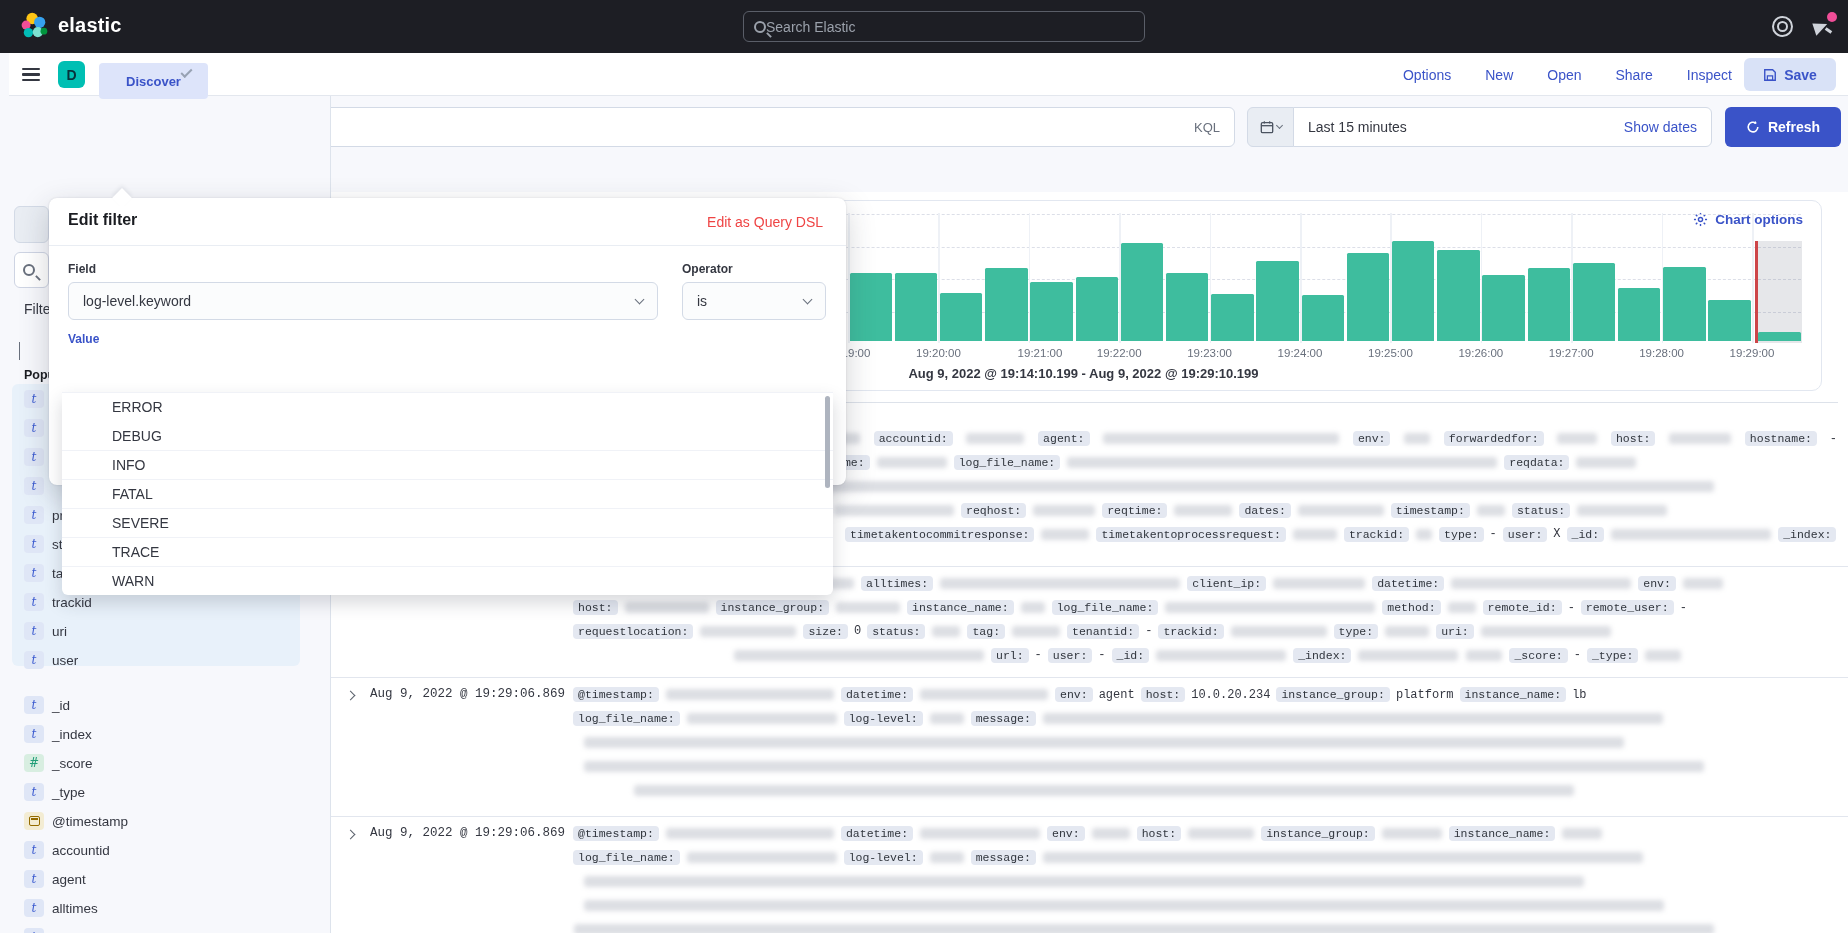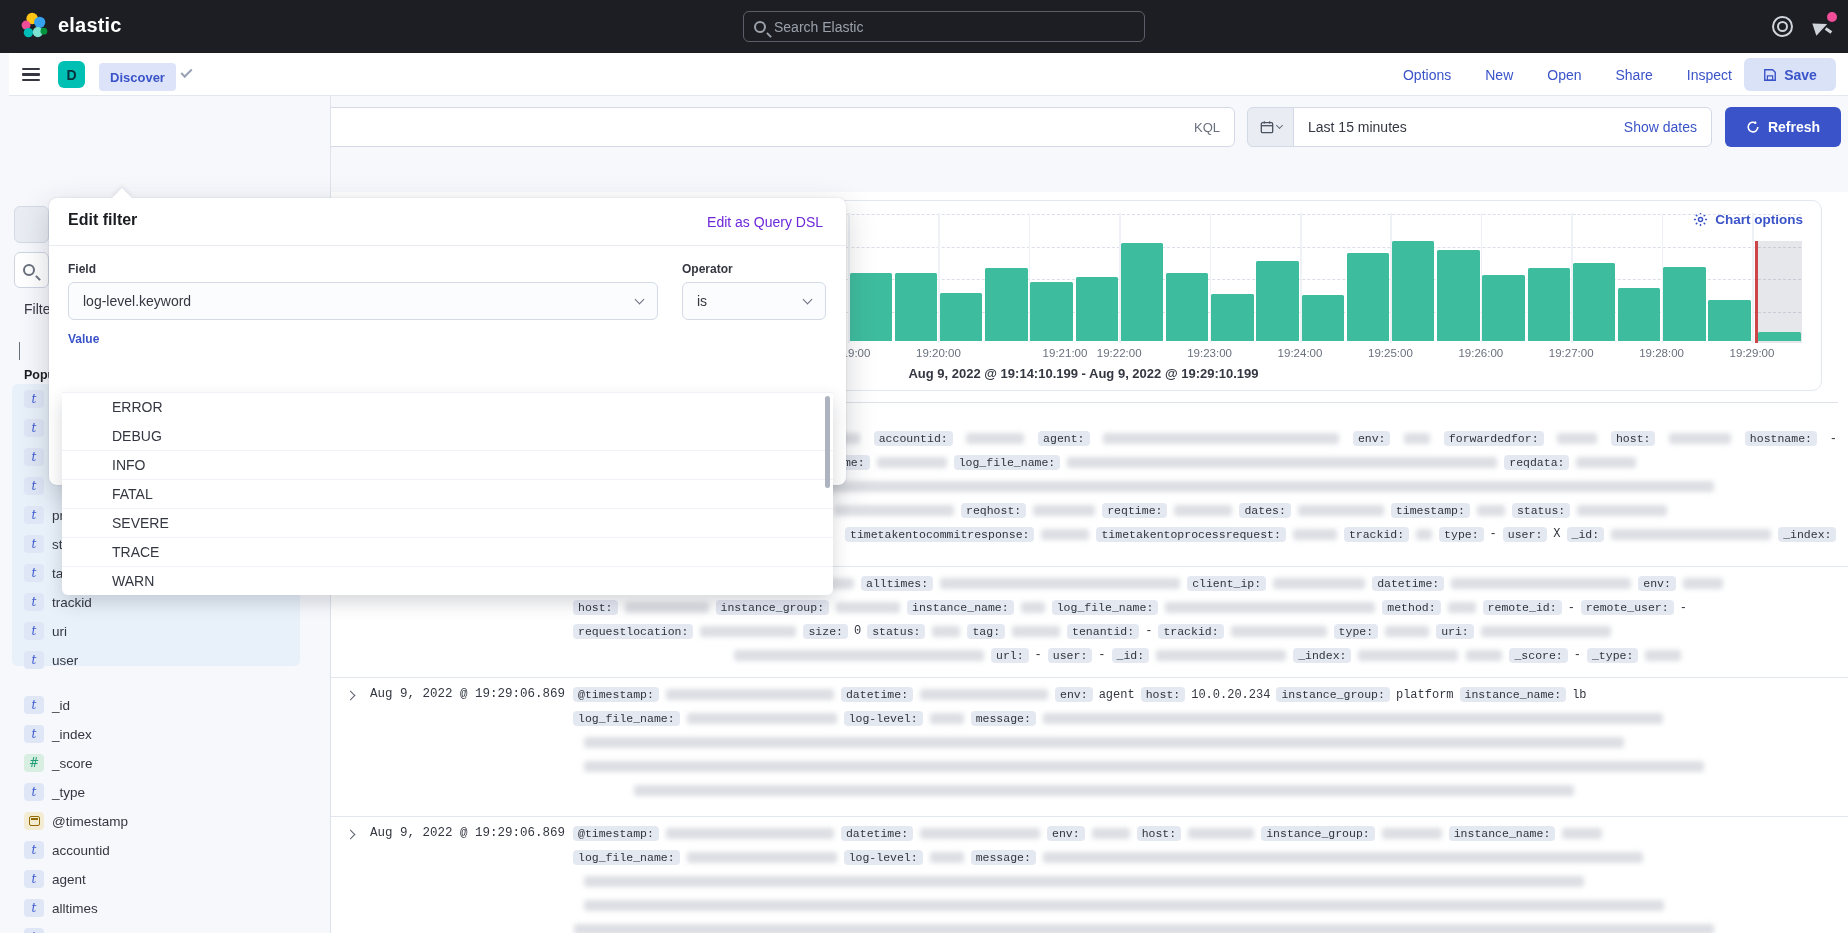--- a/index.html
+++ b/index.html
@@ -12,7 +12,7 @@
   .brand { left:58px; top:14px; color:#ffffff; font-size:20px; font-weight:600; letter-spacing:.2px; }
   .logo { left:20px; top:11px; width:30px; height:30px; }
   #hdr-search { left:743px; top:11px; width:402px; height:31px; border:1px solid #5a5e68; border-radius:6px;
-    display:flex; align-items:center; padding:0 10px; gap:8px; }
+    display:flex; align-items:center; padding:0 10px; gap:0; }
   #hdr-search .ph { color:#9ba1ab; font-size:14px; }
   .mag { width:12px; height:12px; border:2px solid #9ba1ab; border-radius:50%; position:relative; flex:0 0 auto;}
   .mag:after { content:""; position:absolute; width:6px; height:2px; background:#9ba1ab; transform:rotate(45deg); left:10px; top:11px; }

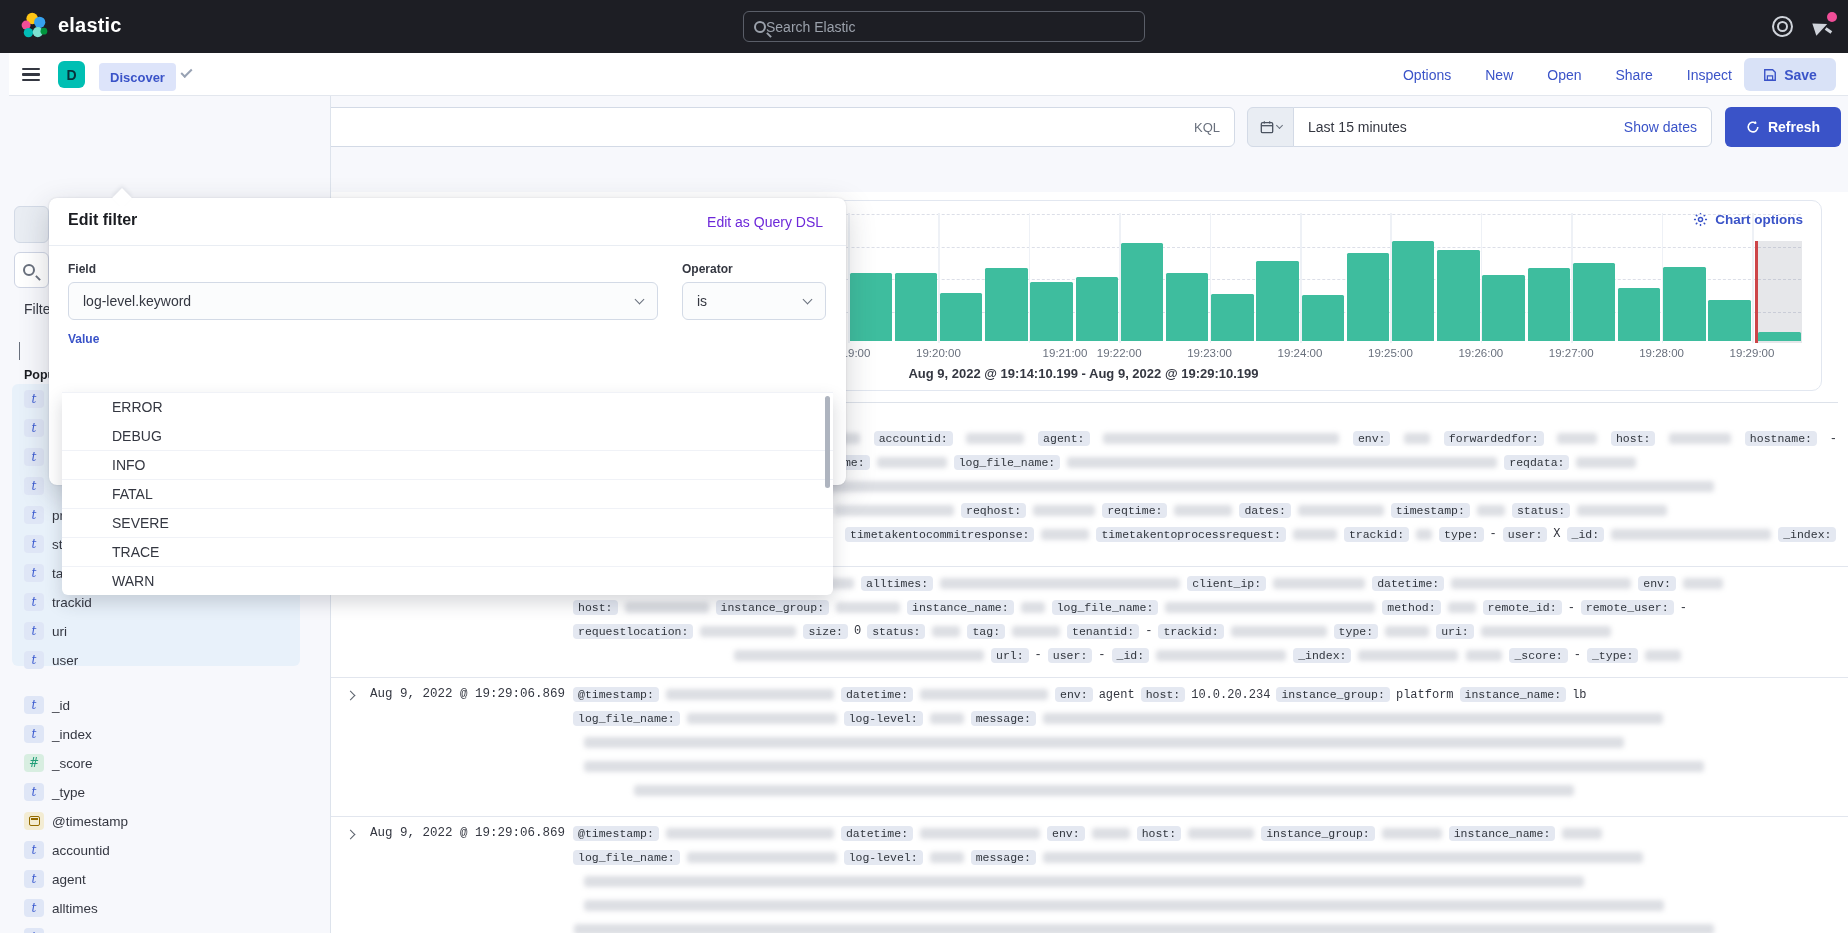--- a/index.html
+++ b/index.html
@@ -29,8 +29,8 @@
   .burger div { height:2.4px; background:#343741; margin-bottom:3px; border-radius:1px; }
   .app-badge { left:49px; top:8px; width:27px; height:27px; background:#00bfb3; border-radius:6px; color:#08303a;
     font-size:14px; font-weight:700; display:flex; align-items:center; justify-content:center; }
-  .crumb-pill { left:90px; top:10px; height:28px; background:#dde4fa; border-radius:4px; color:#3a53c8;
-    font-size:13px; font-weight:600; display:flex; align-items:center; padding:0 11px; }
+  .crumb-pill { left:90px; top:10px; height:36px; background:#dde4fa; border-radius:4px; color:#3a53c8;
+    font-size:13px; font-weight:600; display:flex; align-items:center; padding:0 27px; }
   .check { left:172px; top:16px; width:11px; height:6px; border-left:2px solid #98a2b3; border-bottom:2px solid #98a2b3; transform:rotate(-45deg); }
   .top-links { right:116px; top:0px; height:43px; display:flex; align-items:center; gap:34px; position:absolute; }
   .top-links span { color:#3a53c8; font-size:14px; cursor:pointer; }

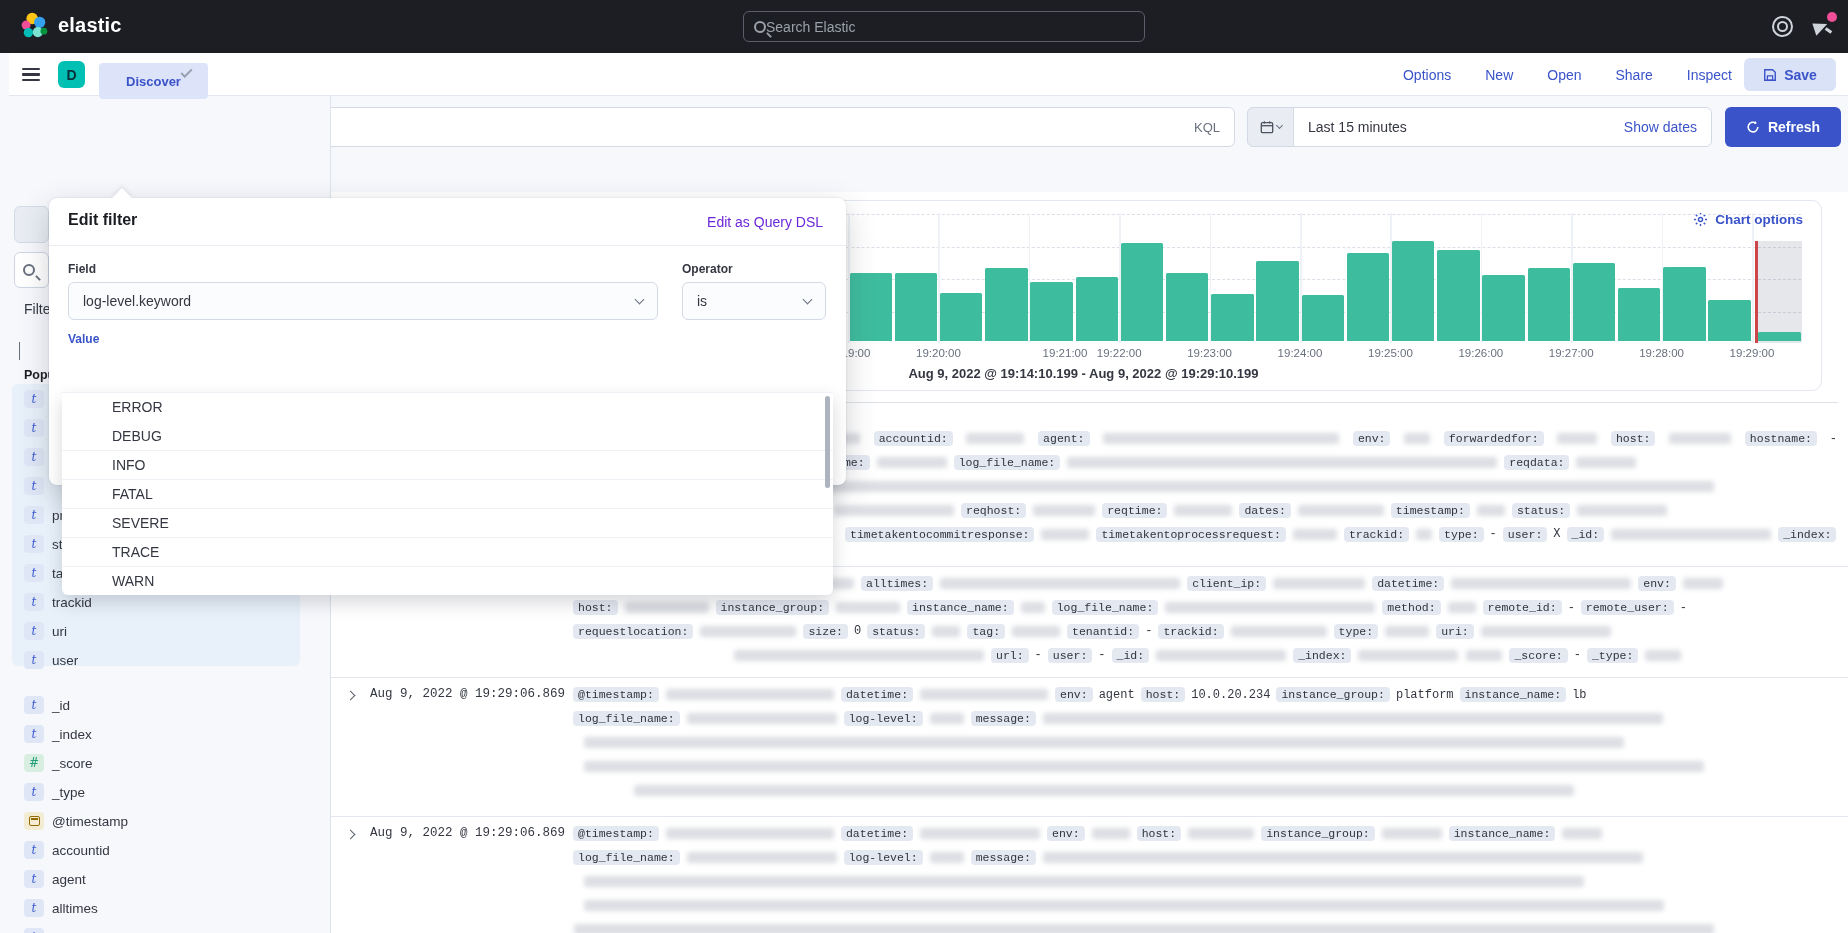--- a/index.html
+++ b/index.html
@@ -111,7 +111,7 @@
     box-shadow:0 10px 30px rgba(40,45,60,.22), 0 0 2px rgba(40,45,60,.15); z-index:50; }
   #popover .arrow { position:absolute; left:66px; top:-7px; width:14px; height:14px; background:#fff; transform:rotate(45deg); box-shadow:-2px -2px 4px rgba(40,45,60,.08); }
   .pop-title { position:absolute; left:19px; top:13px; font-size:16px; font-weight:700; color:#1a1c21; }
-  .dsl-link { position:absolute; right:23px; top:16px; font-size:14px; color:#6d28d9; }
+  .dsl-link { position:absolute; right:23px; top:16px; font-size:14px; color:#ef4444; }
   .pop-divider { position:absolute; left:0; right:0; top:47px; border-top:1px solid #e9edf3; }
   .fo-label { position:absolute; font-size:12px; font-weight:700; color:#343741; }
   .combo { position:absolute; height:38px; background:#fbfcfd; border:1px solid #d3dae6; border-radius:6px;

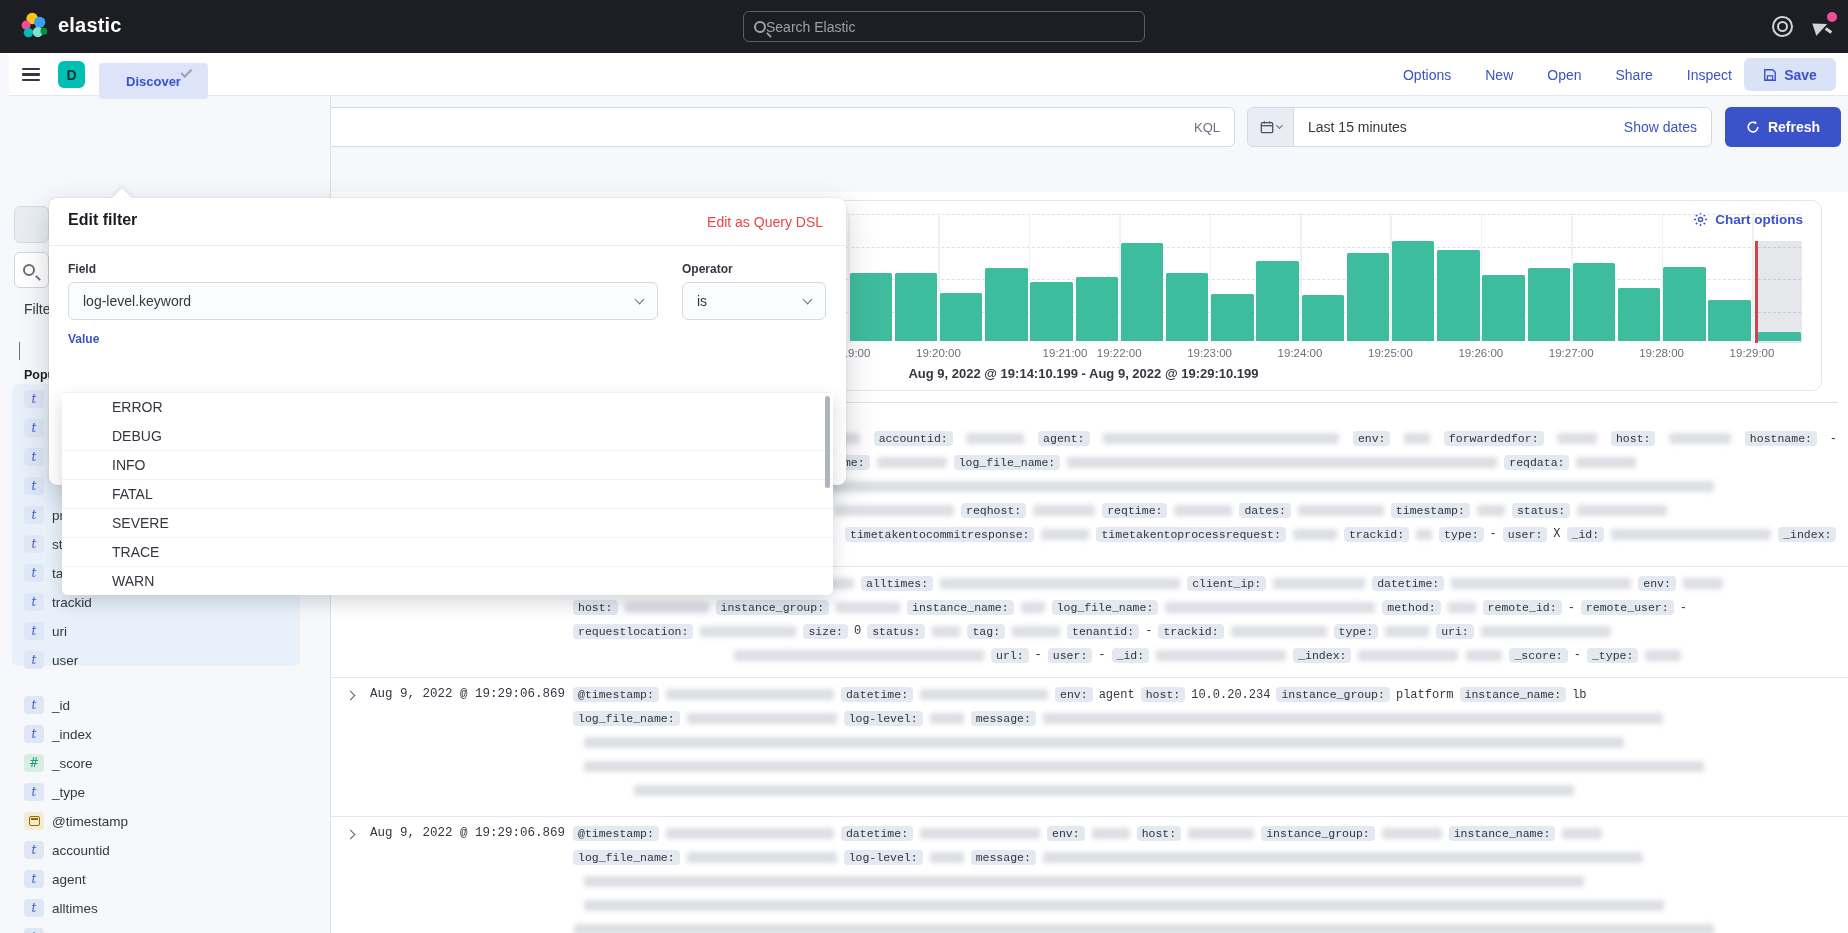--- a/index.html
+++ b/index.html
@@ -337,7 +337,7 @@
       <div class="vgrid" style="left: 592.4px;"></div>
       <div class="tick" style="left: 592.4px;">19:20:00</div>
       <div class="vgrid" style="left: 682.8px;"></div>
-      <div class="tick" style="left: 719px;">19:21:00</div>
+      <div class="tick" style="left: 694px;">19:21:00</div>
       <div class="vgrid" style="left: 773.2px;"></div>
       <div class="tick" style="left: 773.2px;">19:22:00</div>
       <div class="vgrid" style="left: 863.6px;"></div>

